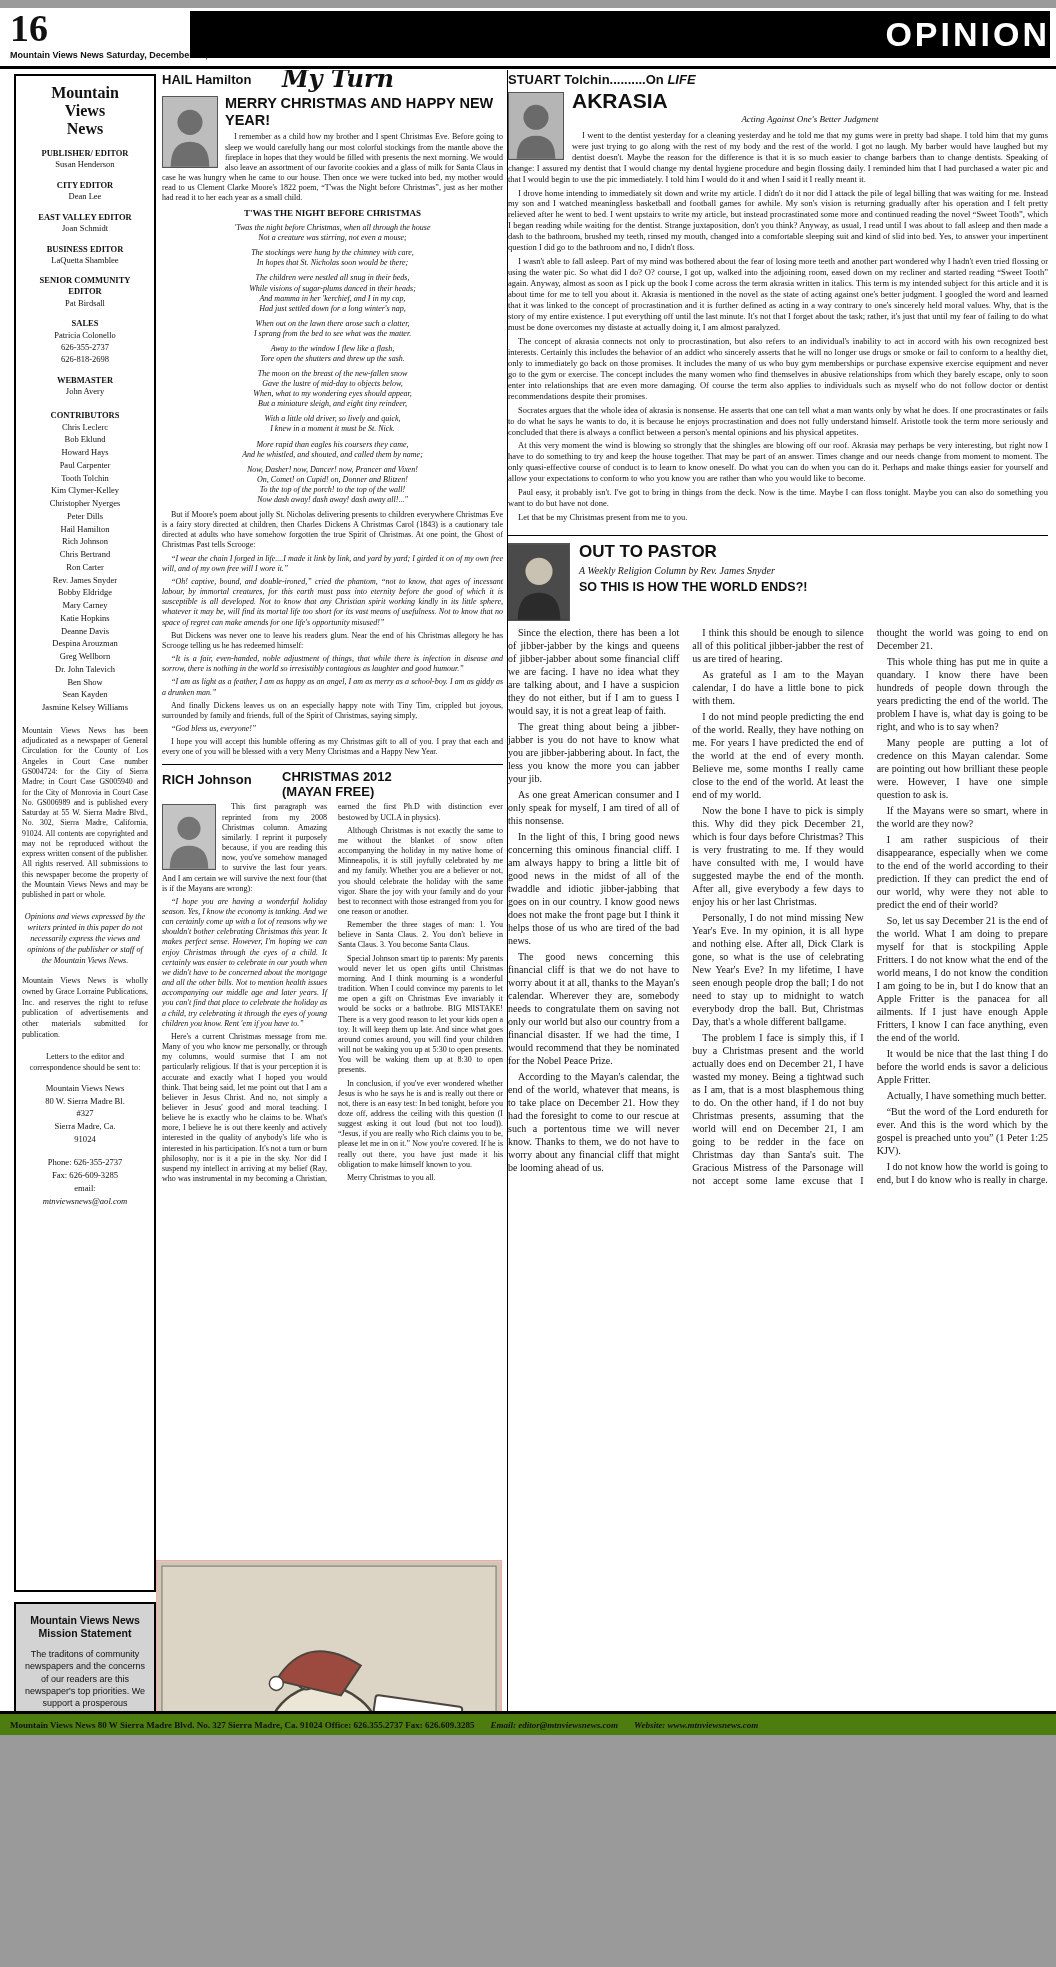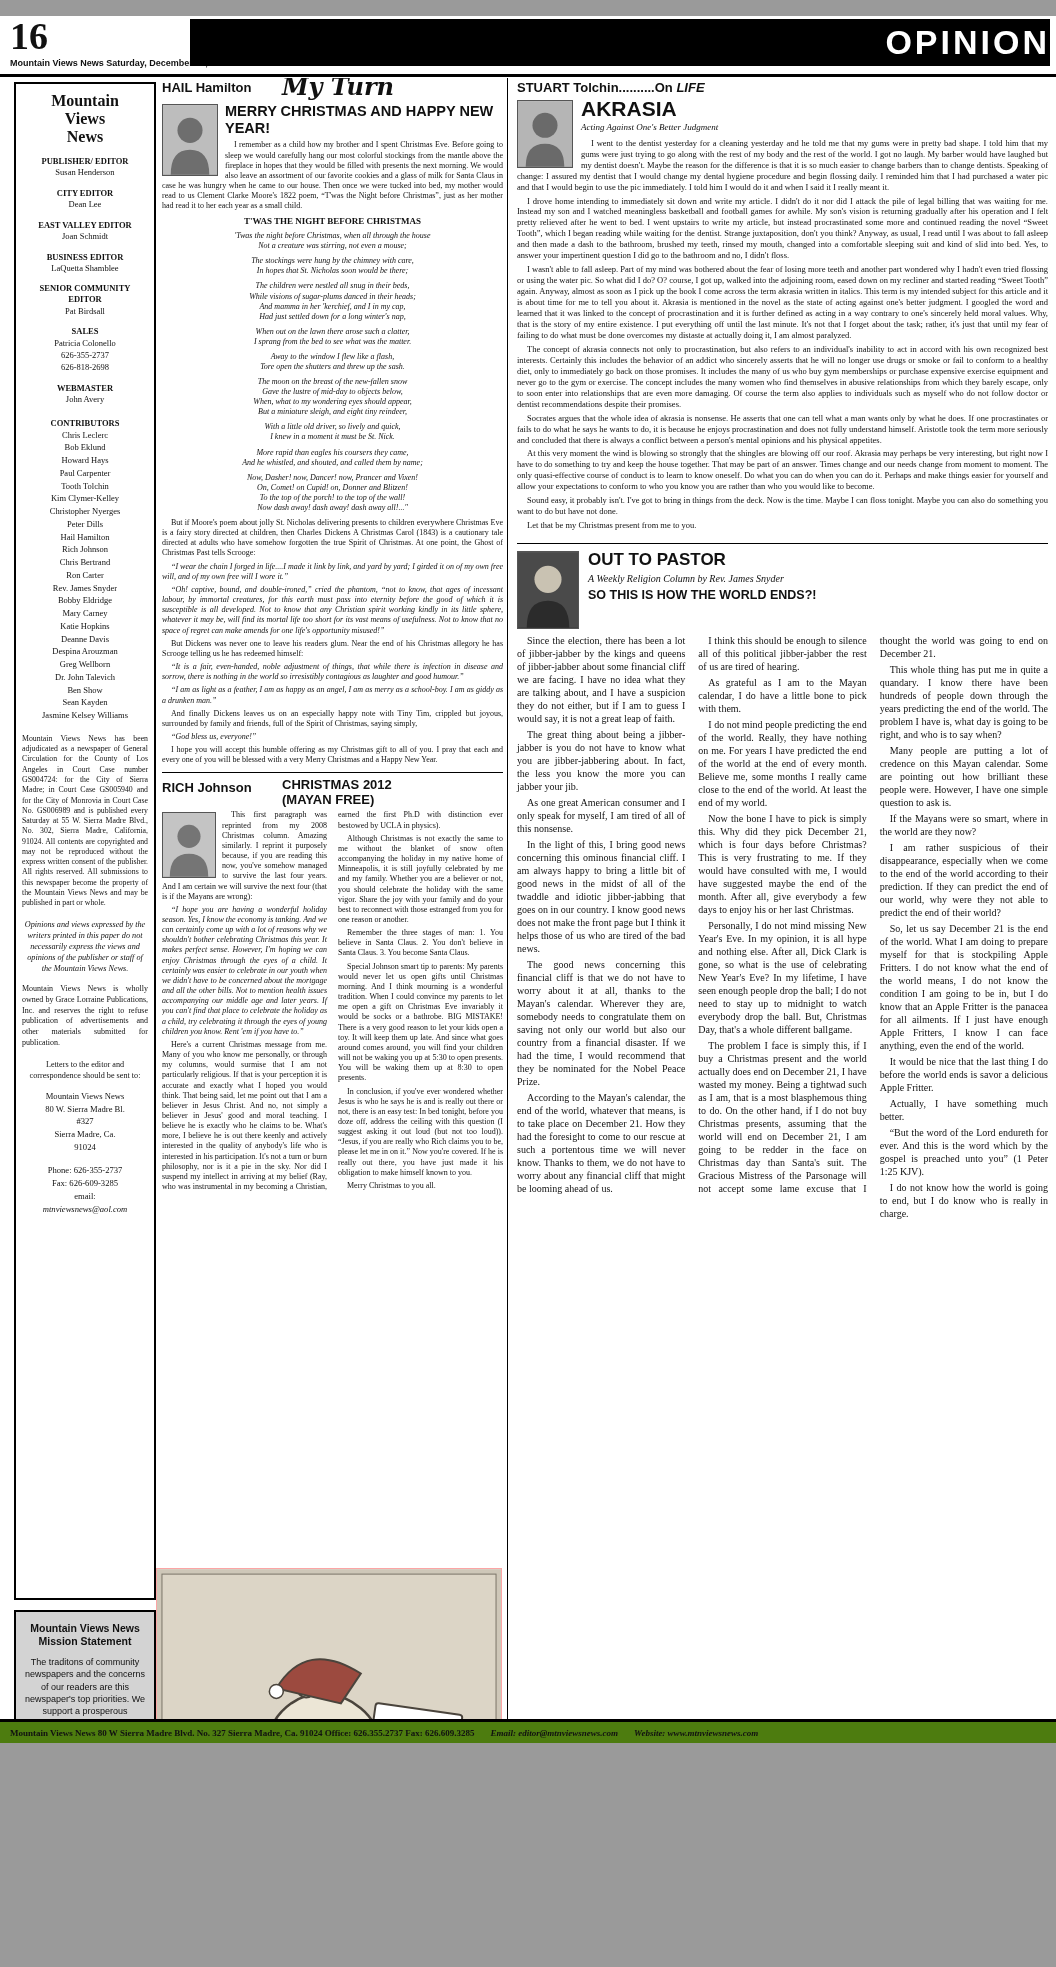--- a/index.html
+++ b/index.html
@@ -3,7 +3,7 @@
 <meta charset="utf-8">
 <style>
   html,body{margin:0;padding:0;background:#9a9a9a;}
-  .page{position:relative;width:1056px;height:1727px;margin:16px auto;background:#ffffff;
+  .page{position:relative;width:1056px;height:1727px;margin:8px auto;background:#ffffff;
         font-family:"Liberation Serif", serif;color:#111;overflow:hidden;}
 
   

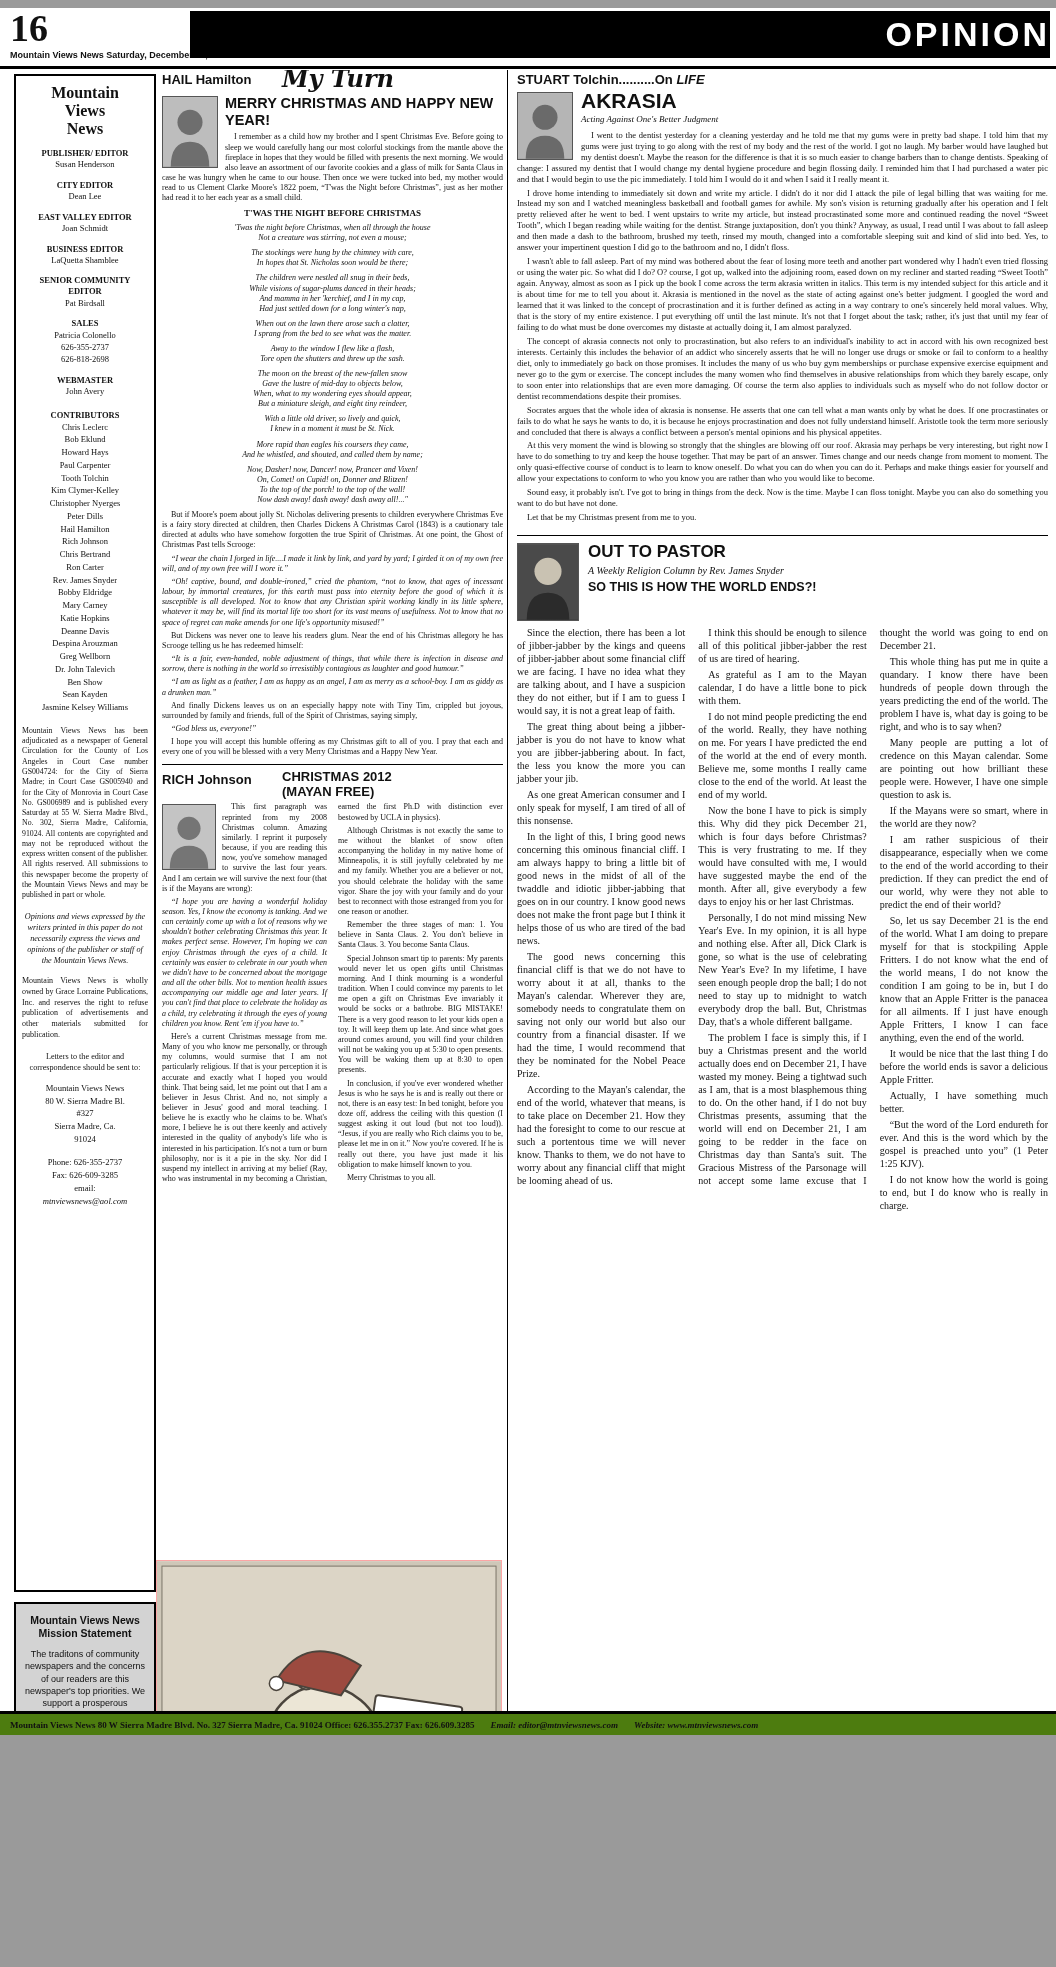--- a/index.html
+++ b/index.html
@@ -64,7 +64,7 @@
 
   
   .col-right{position:absolute;left:507px;top:62px;width:541px;height:1884px;border-left:1px solid #000;
-             box-sizing:border-box;padding-left:9px;overflow:hidden;}
+             box-sizing:border-box;overflow:hidden;}
   .stuart-hdr{height:20px;position:relative;}
   .onlife{font:bold 13px "Liberation Sans",sans-serif;}
   .onlife .life{font-style:italic;}

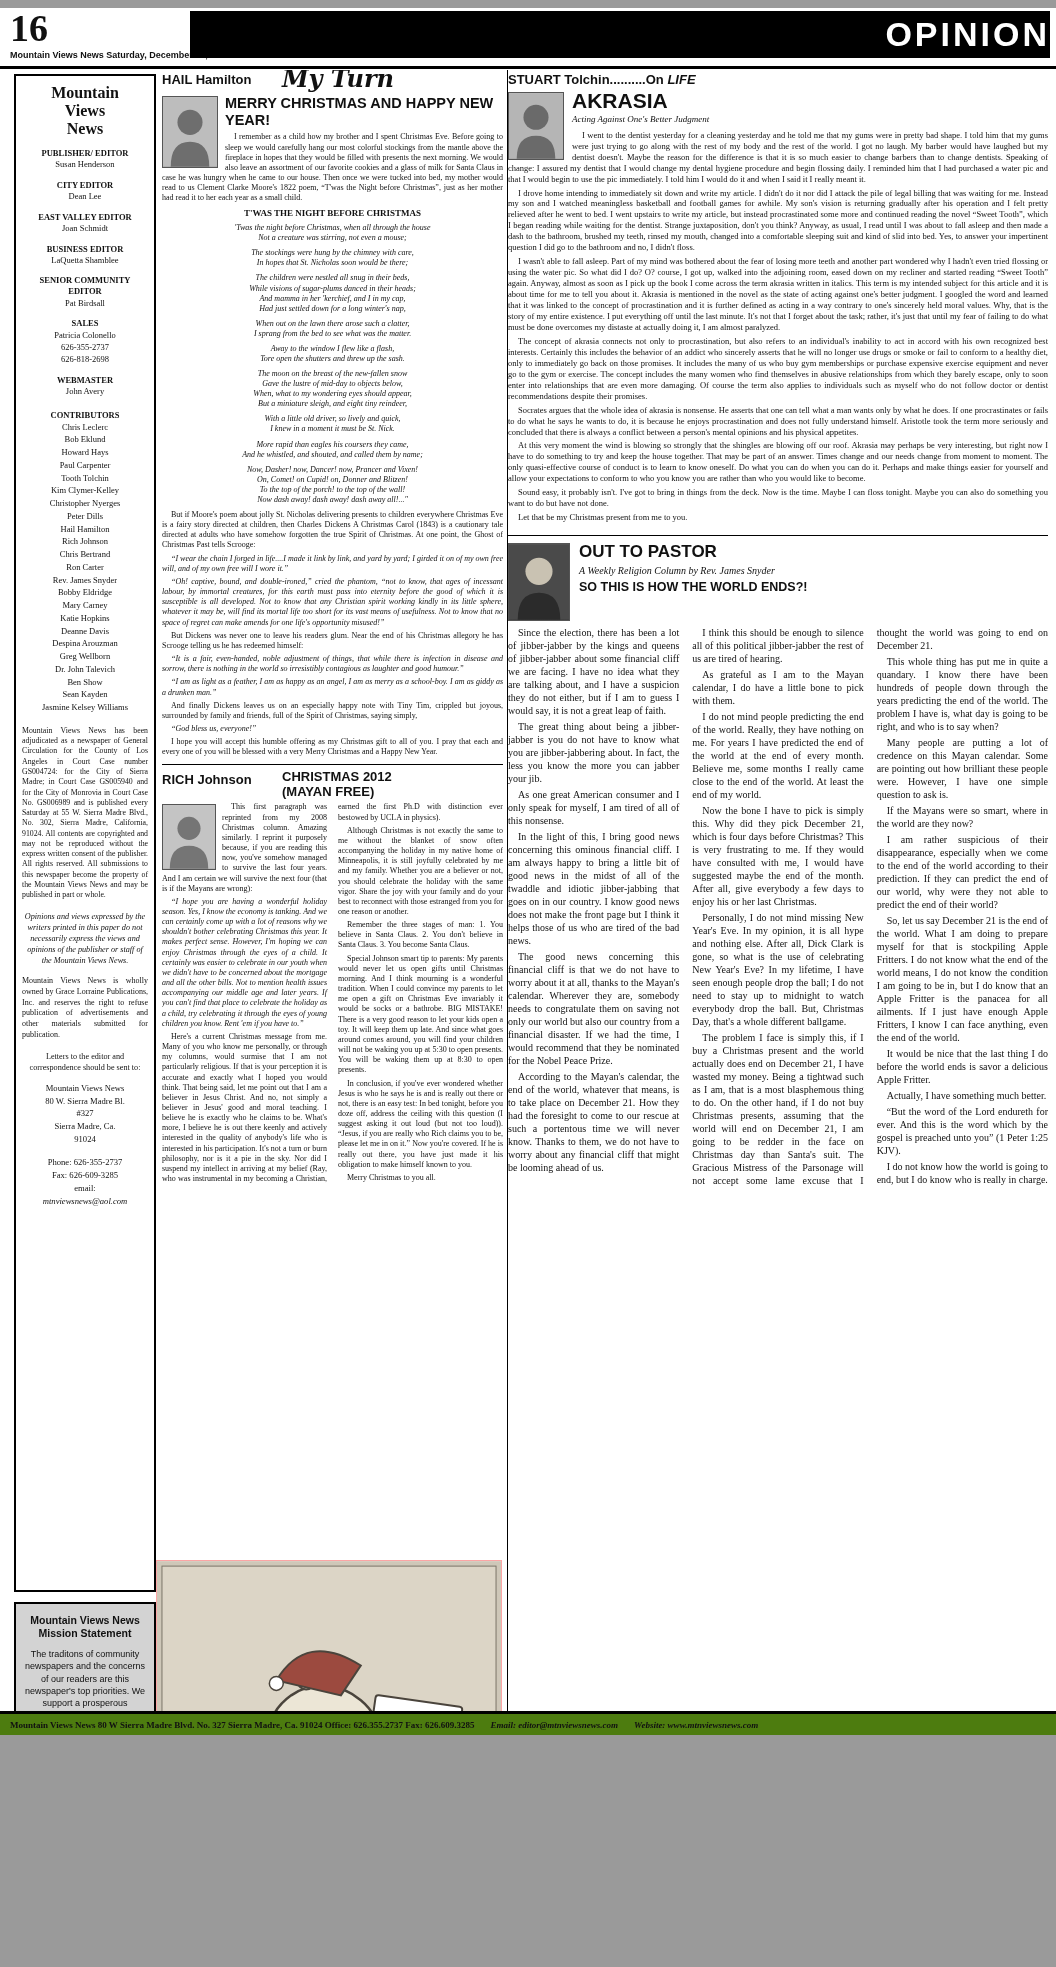--- a/index.html
+++ b/index.html
@@ -70,7 +70,7 @@
   .onlife .life{font-style:italic;}
   .stuart-photo{float:left;width:56px;height:68px;margin:2px 8px 2px 0;}
   .akrasia-headline{font:bold 21px/1.05 "Liberation Sans",sans-serif;margin:0 0 2px;}
-  .stuart-sub{font:italic 9px/1.3 "Liberation Serif",serif;margin:0 0 4px;}
+  .stuart-sub{font:italic 9px/1.3 "Liberation Serif",serif;margin:0 0 4px;text-align:center;}
   .stuart-body p, .jp{font:8.5px/1.29 "Liberation Serif",serif;text-align:justify;text-indent:10px;margin:0 0 3px;}
 
   .pastor{border-top:1px solid #000;margin-top:12px;padding-top:7px;}

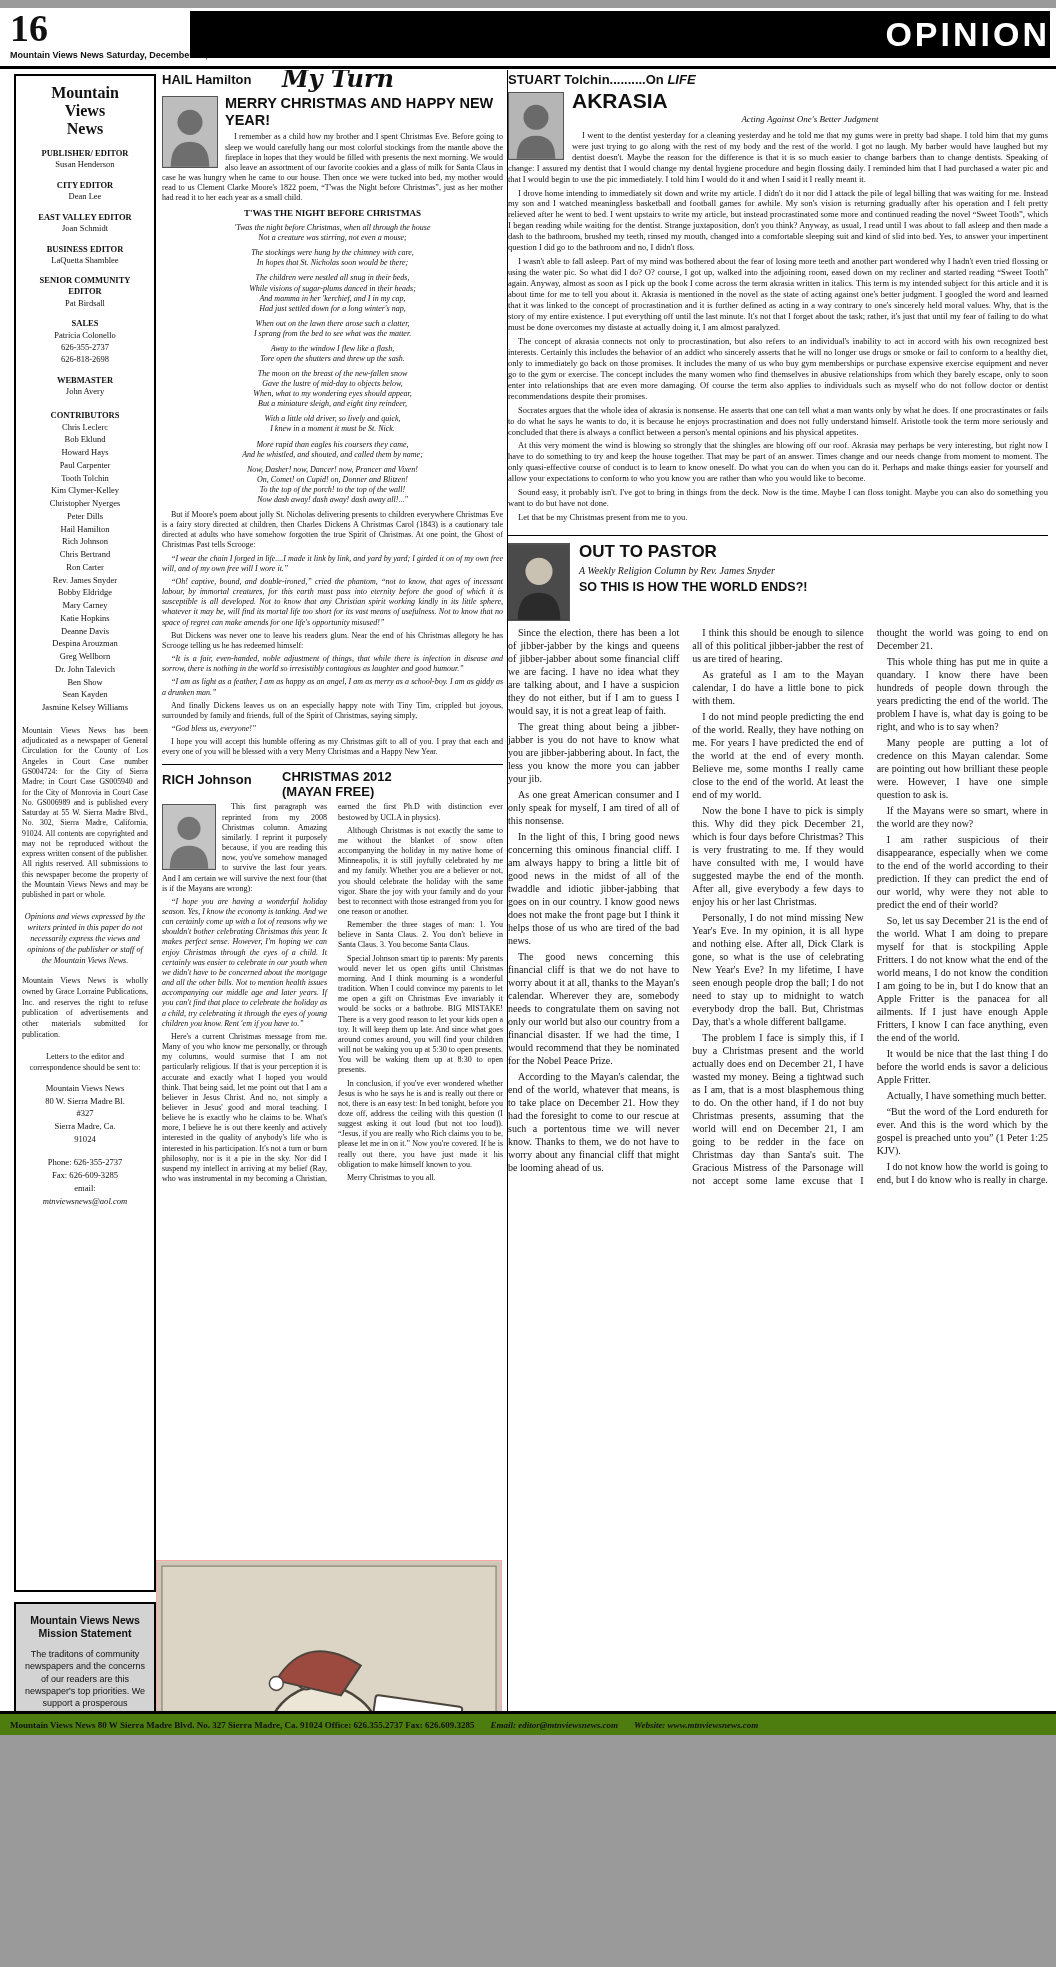--- a/index.html
+++ b/index.html
@@ -339,7 +339,7 @@
           <p class="jp">The concept of akrasia connects not only to procrastination, but also refers to an individual's inability to act in accord with his own recognized best interests. Certainly this includes the behavior of an addict who sincerely asserts that he will no longer use drugs or smoke or fail to conform to a healthy diet, only to immediately go back on those promises.  It includes the many of us who buy gym memberships or purchase expensive exercise equipment and never go to the gym or exercise.  The concept includes the many women who find themselves in abusive relationships from which they barely escape, only to soon enter into relationships that are even more damaging.  Of course the term also applies to individuals such as myself who do not follow doctor or dentist recommendations despite their promises.</p>
           <p class="jp">Socrates argues that the whole idea of akrasia is nonsense.  He asserts that one can tell what a man wants only by what he does.  If one procrastinates or fails to do what he says he wants to do, it is because he enjoys procrastination and does not fully understand himself.  Aristotle took the term more seriously and concluded that there is always a conflict between a person's mental opinions and his physical appetites.</p>
           <p class="jp">At this very moment the wind is blowing so strongly that the shingles are blowing off our roof.  Akrasia may perhaps be very interesting, but right now I have to do something to try and keep the house together. That may be part of an answer.  Times change and our needs change from moment to moment.  The only quasi-effective course of conduct is to learn to know oneself.  Do what you can do when you can do it.  Perhaps and make things easier for yourself and allow your expectations to conform to who you know you are rather than who you would like to become.</p>
-          <p class="jp">Sound easy, it probably isn't.  I've got to bring in things from the deck.  Now is the time.  Maybe I can floss tonight.  Maybe you can also do something you want to do but have not done.</p>
+          <p class="jp">Paul easy, it probably isn't.  I've got to bring in things from the deck.  Now is the time.  Maybe I can floss tonight.  Maybe you can also do something you want to do but have not done.</p>
           <p class="jp">Let that be my Christmas present from me to you.</p>
         </div>
     </article>

